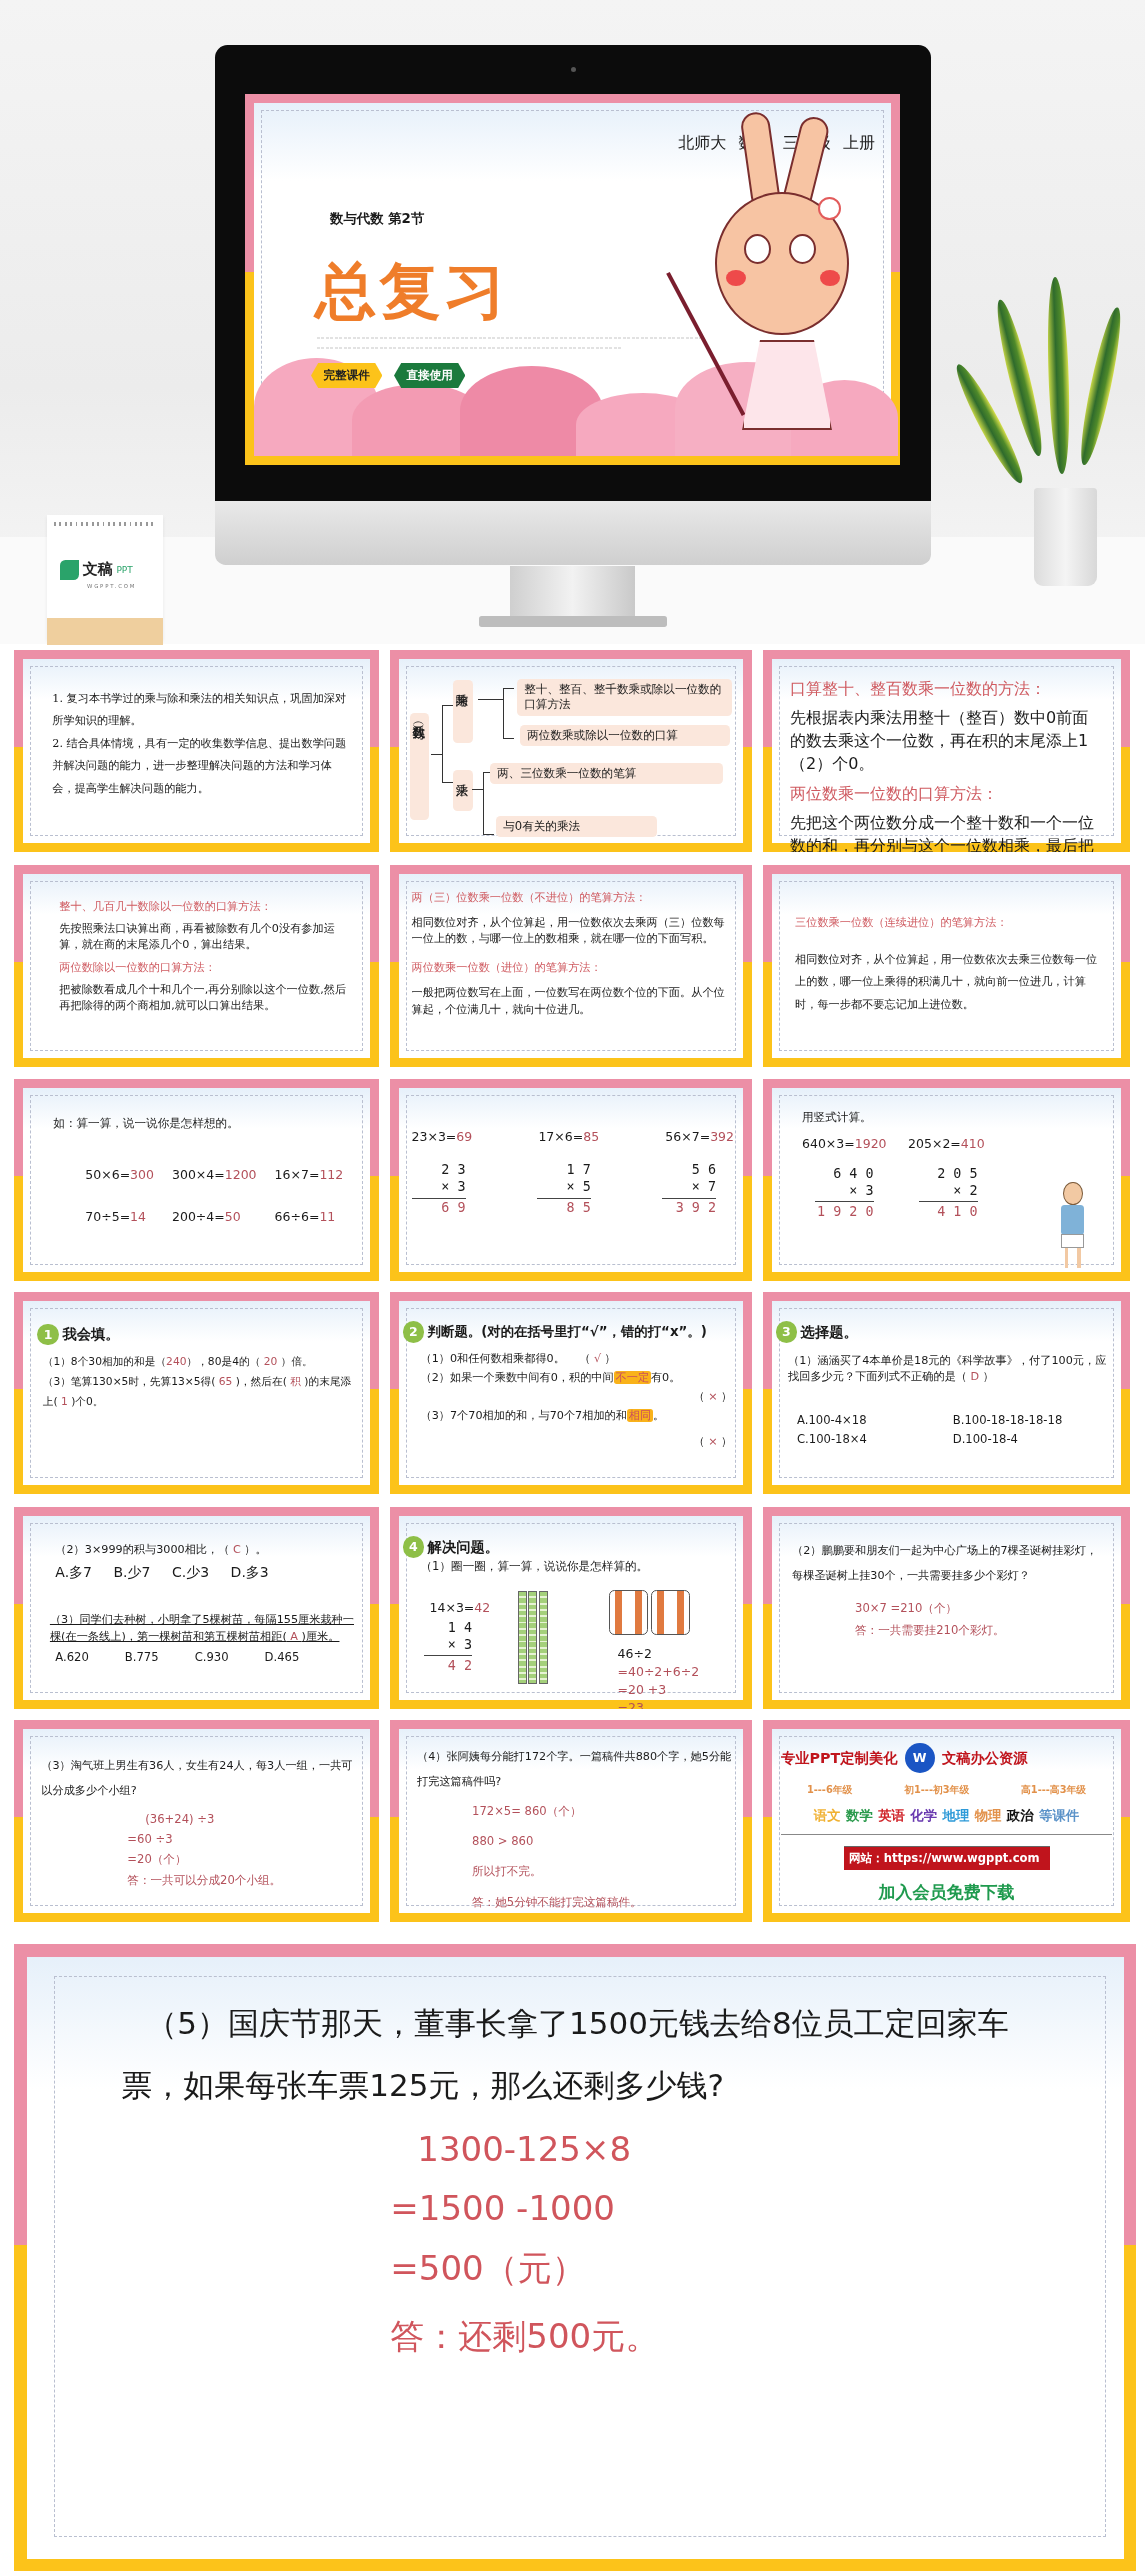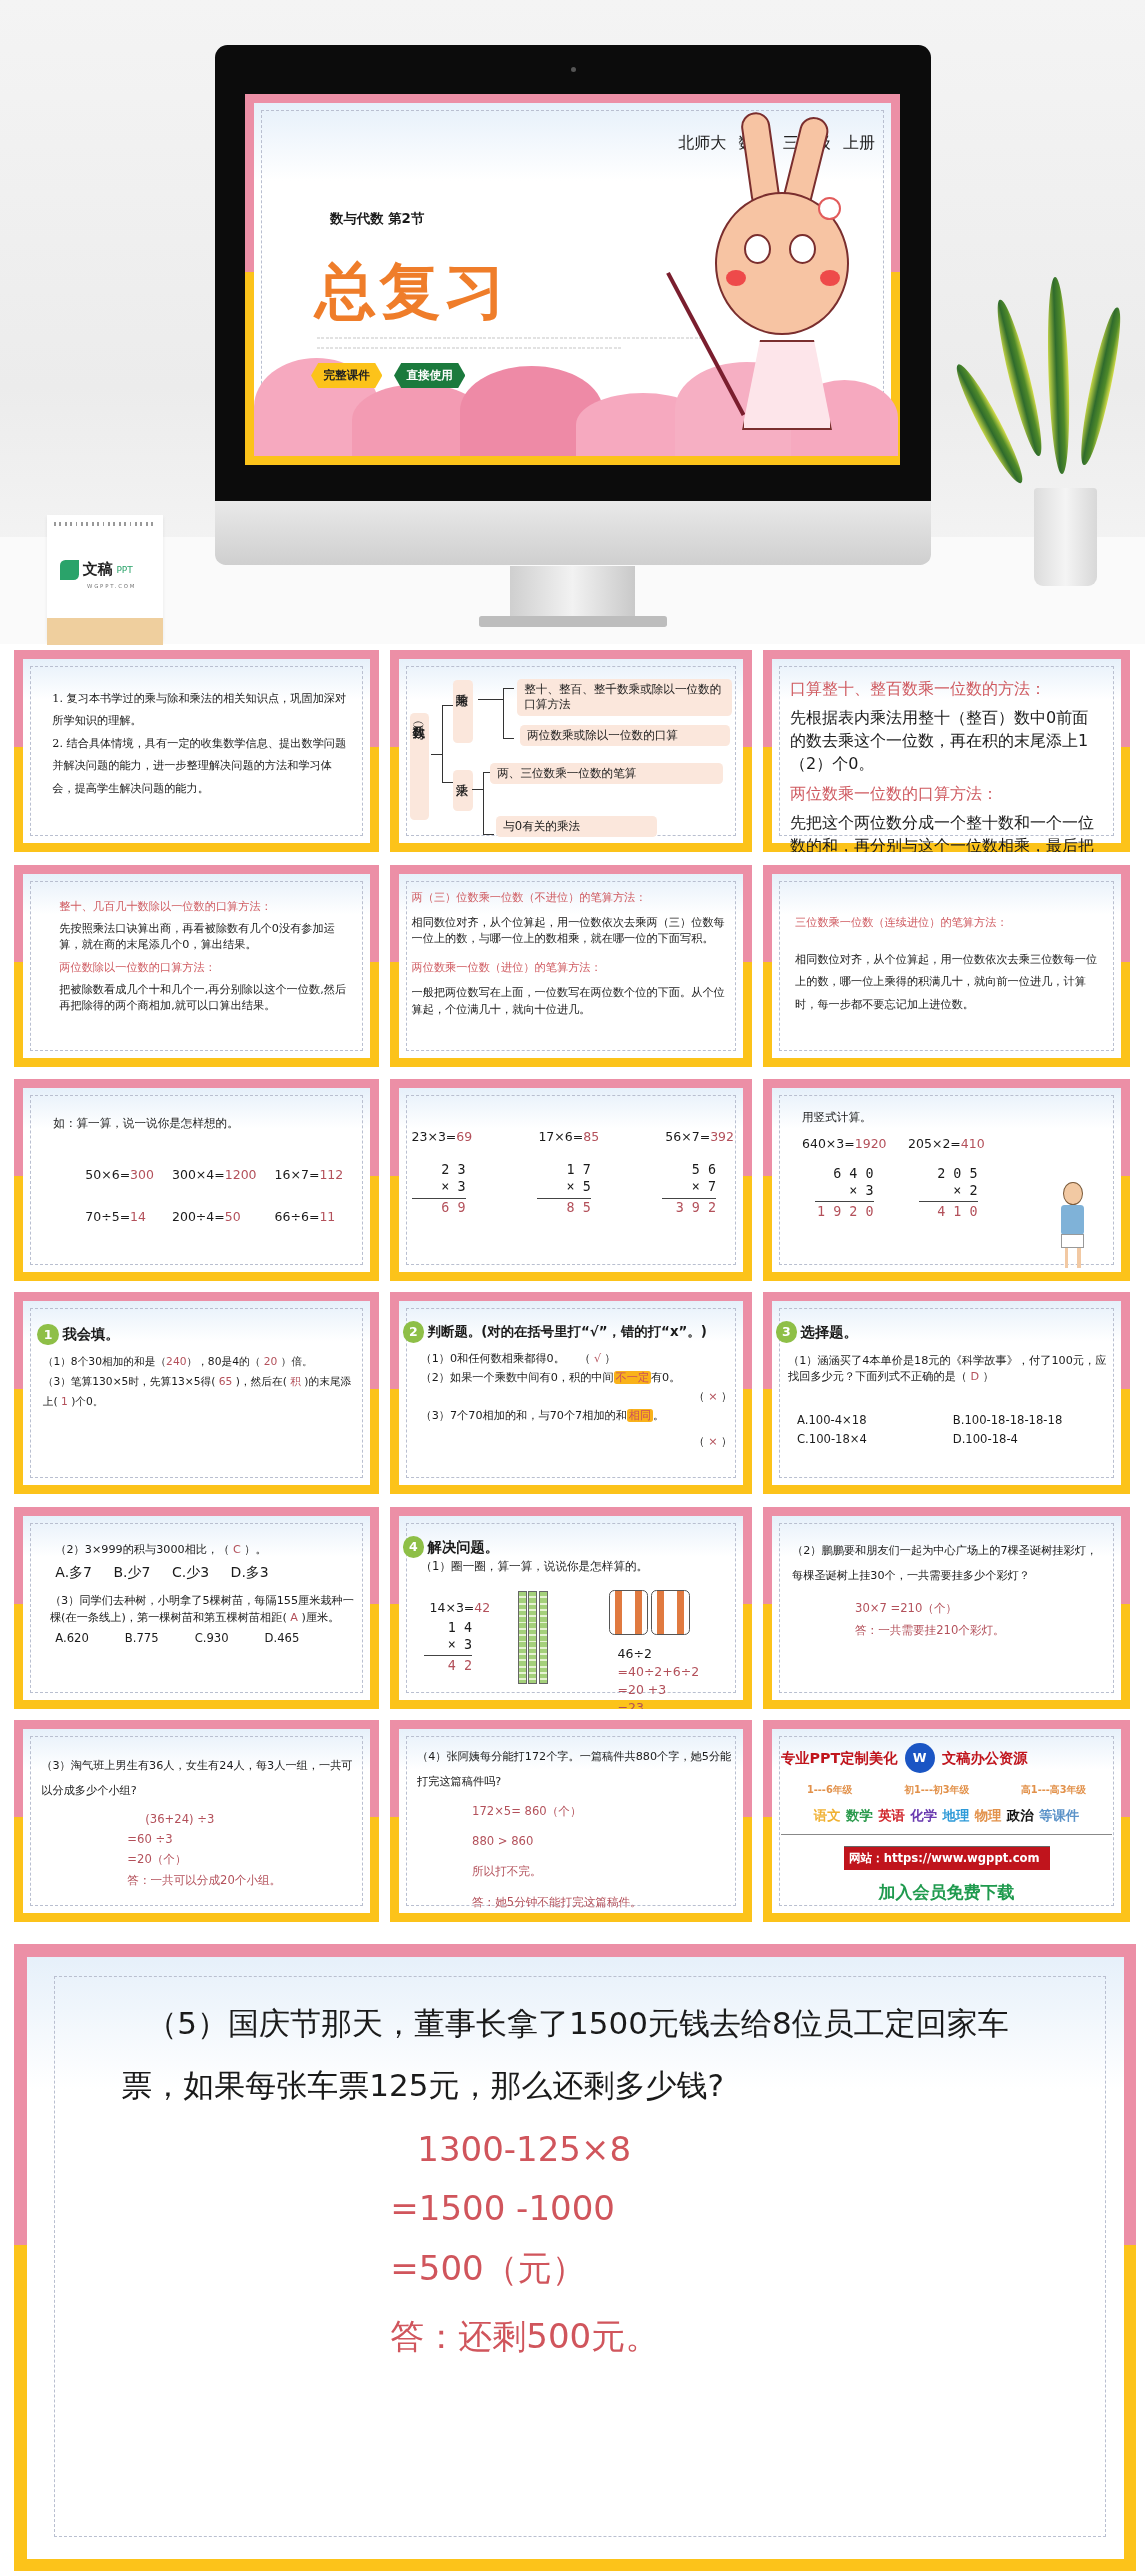--- a/index.html
+++ b/index.html
@@ -366,7 +366,7 @@
         <span>C.少3</span>
         <span>D.多3</span>
     </div>
-    <p style="margin-top:8px;margin-left:-5.4px;"><span>（3）同学们去种树，小明拿了5棵树苗，每隔155厘米栽种一棵(在一条线上)，第一棵树苗和第五棵树苗相距(</span><span class="ans">  A  </span><span>)厘米。</span></p>
+    <p style="margin-top:27px;margin-left:-5.4px;text-decoration:underline;"><span>（3）同学们去种树，小明拿了5棵树苗，每隔155厘米栽种一棵(在一条线上)，第一棵树苗和第五棵树苗相距(</span><span class="ans">  A  </span><span>)厘米。</span></p>
     <div style="display:flex;gap:36px;margin-top:3.6px;font-size:11.6px;">
       <span>A.620</span>
         <span>B.775</span>

